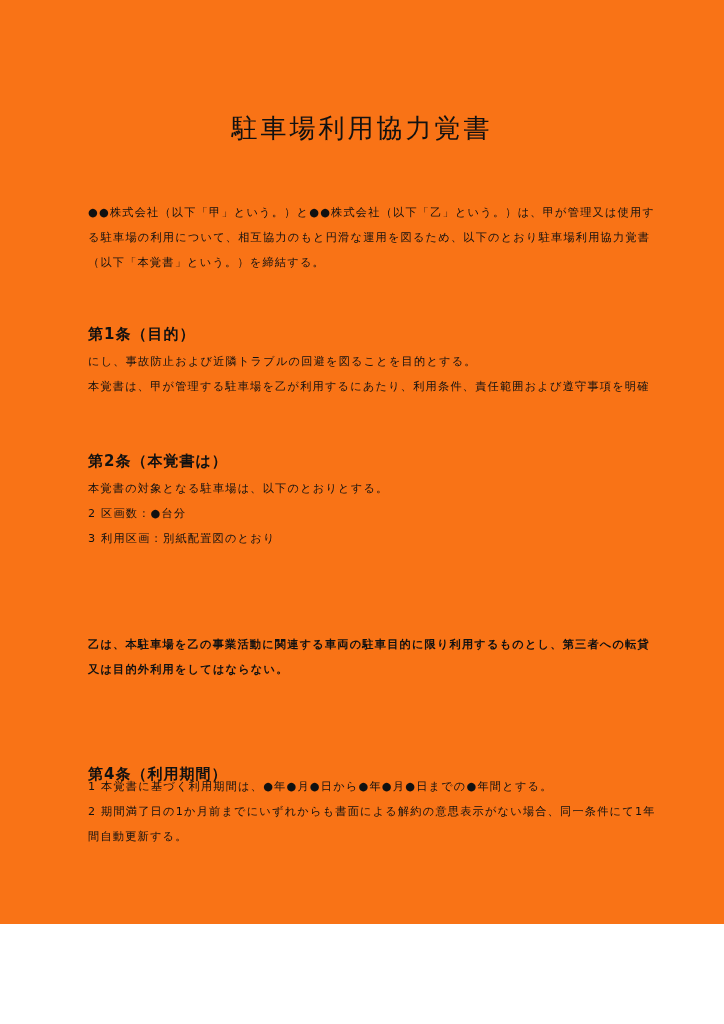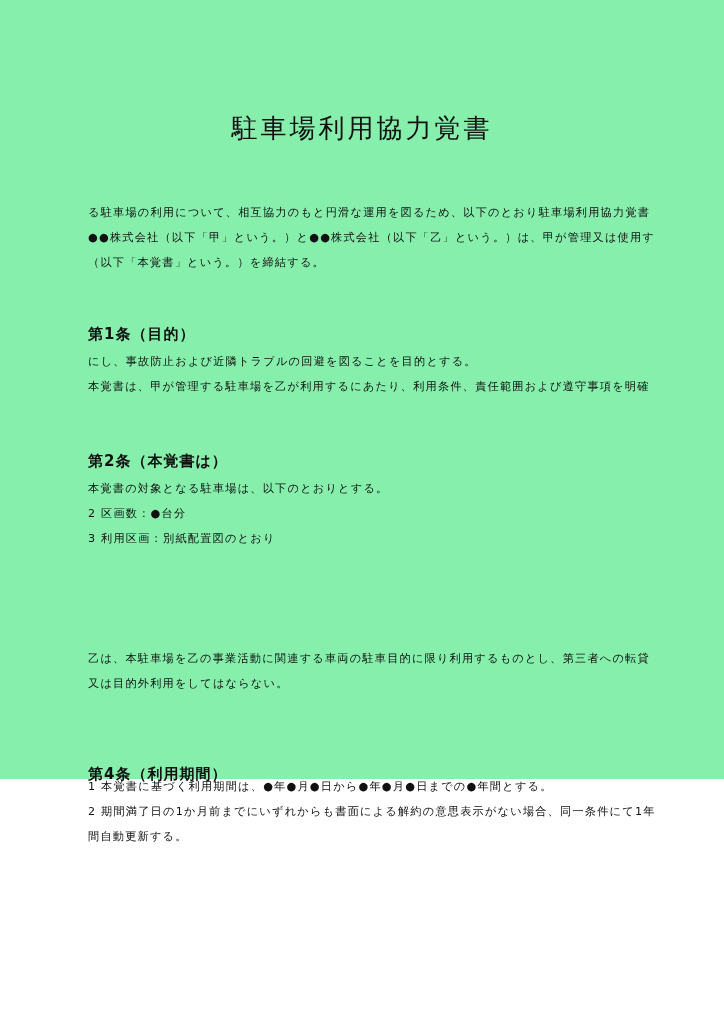--- a/index.html
+++ b/index.html
@@ -20,8 +20,8 @@
       left: 0;
       top: 0;
       width: 724px;
-      height: 779px;
-      background: #86efac;
+      height: 924px;
+      background: #f97316;
     }
     .title {
       position: absolute;

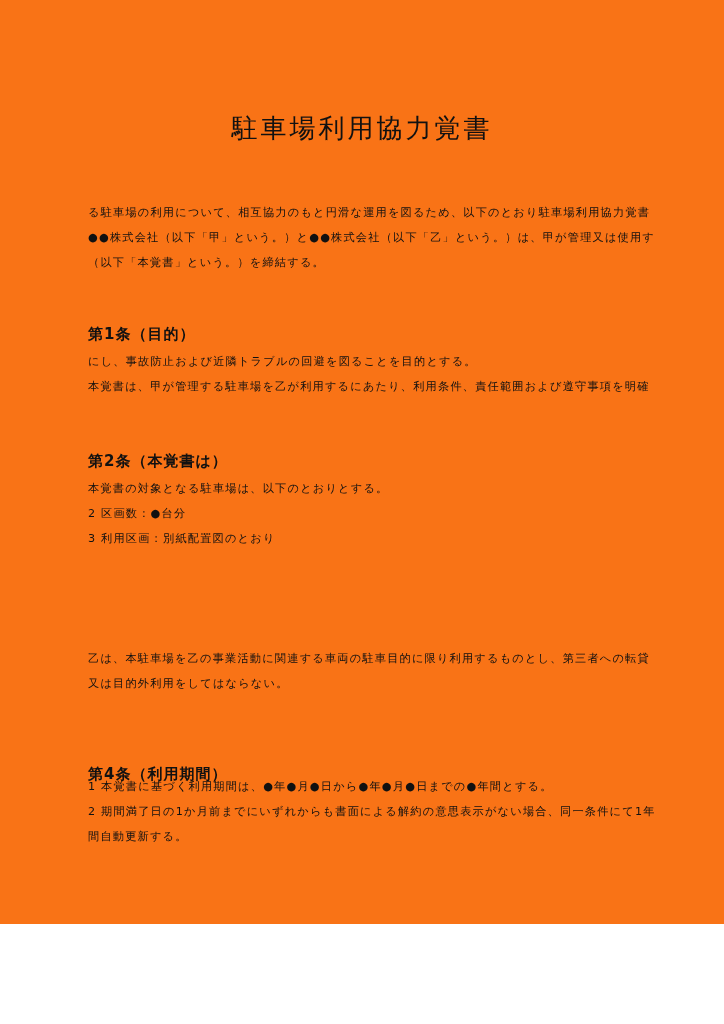--- a/index.html
+++ b/index.html
@@ -67,8 +67,8 @@
   <div class="title">駐車場利用協力覚書</div>
 
   <div class="para" style="top:200px;">
+    <span>●●株式会社（以下「甲」という。）と●●株式会社（以下「乙」という。）は、甲が管理又は使用す</span>
     <span>る駐車場の利用について、相互協力のもと円滑な運用を図るため、以下のとおり駐車場利用協力覚書</span>
-    <span>●●株式会社（以下「甲」という。）と●●株式会社（以下「乙」という。）は、甲が管理又は使用す</span>
     <span>（以下「本覚書」という。）を締結する。</span>
   </div>
 

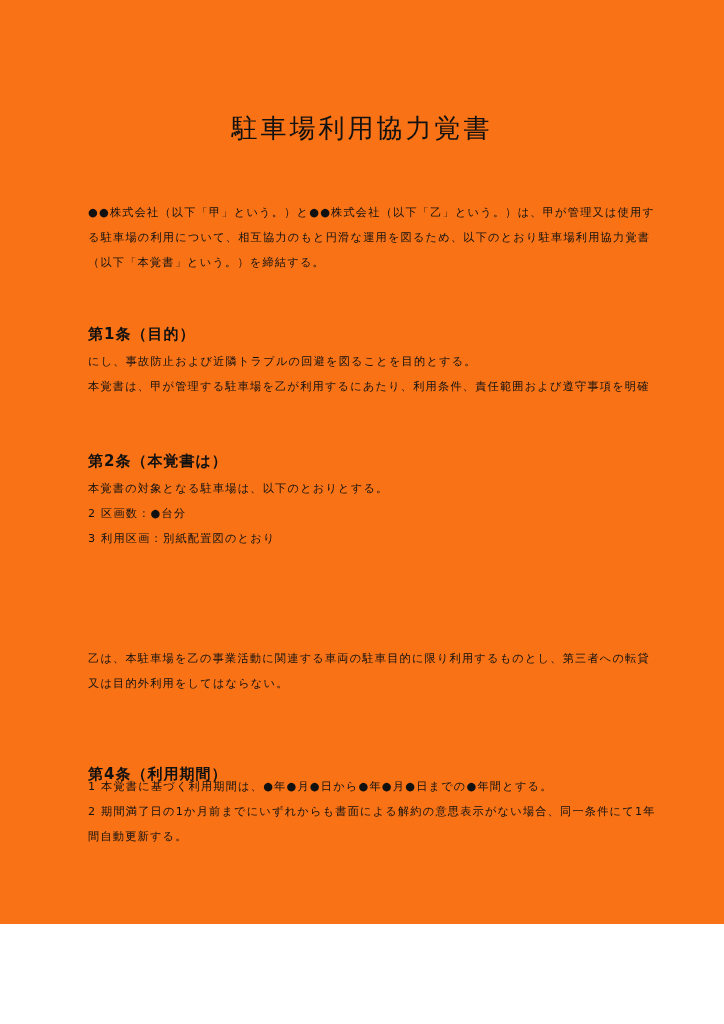--- a/index.html
+++ b/index.html
@@ -85,7 +85,7 @@
     <span>3 利用区画：別紙配置図のとおり</span>
   </div>
 
-  <div class="para" style="top:646px;">
+  <div class="para" style="top:632px;font-weight:bold;">
     <span>乙は、本駐車場を乙の事業活動に関連する車両の駐車目的に限り利用するものとし、第三者への転貸</span>
     <span>又は目的外利用をしてはならない。</span>
   </div>

